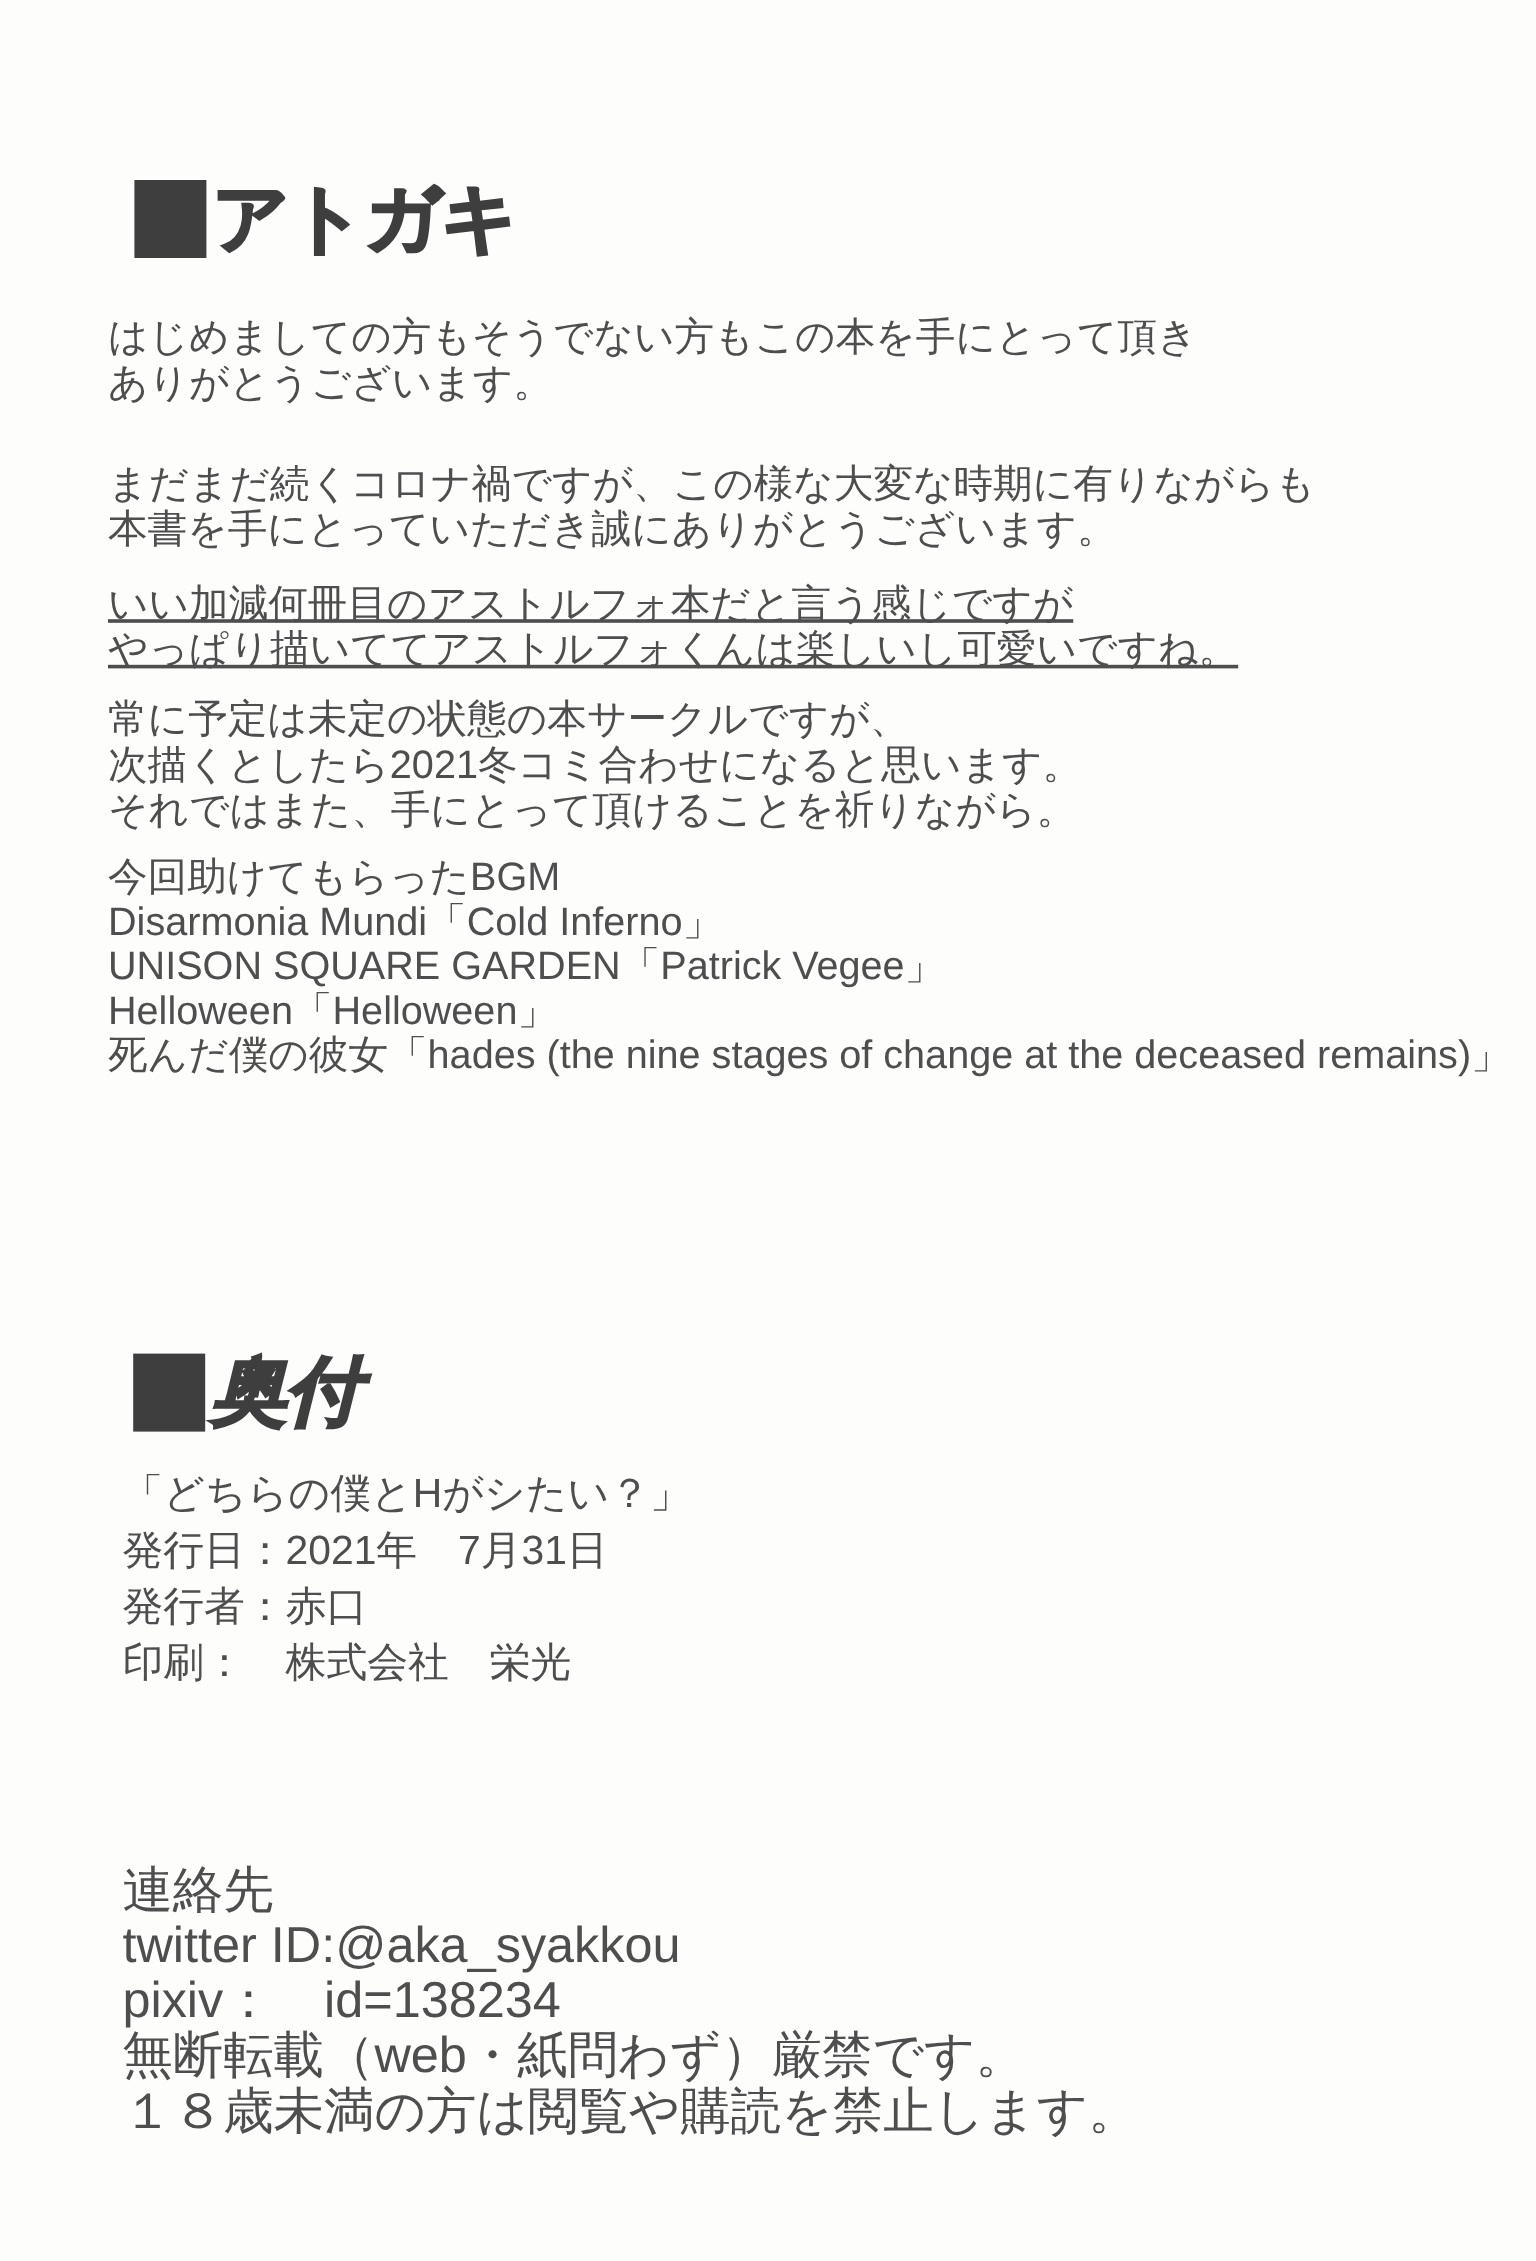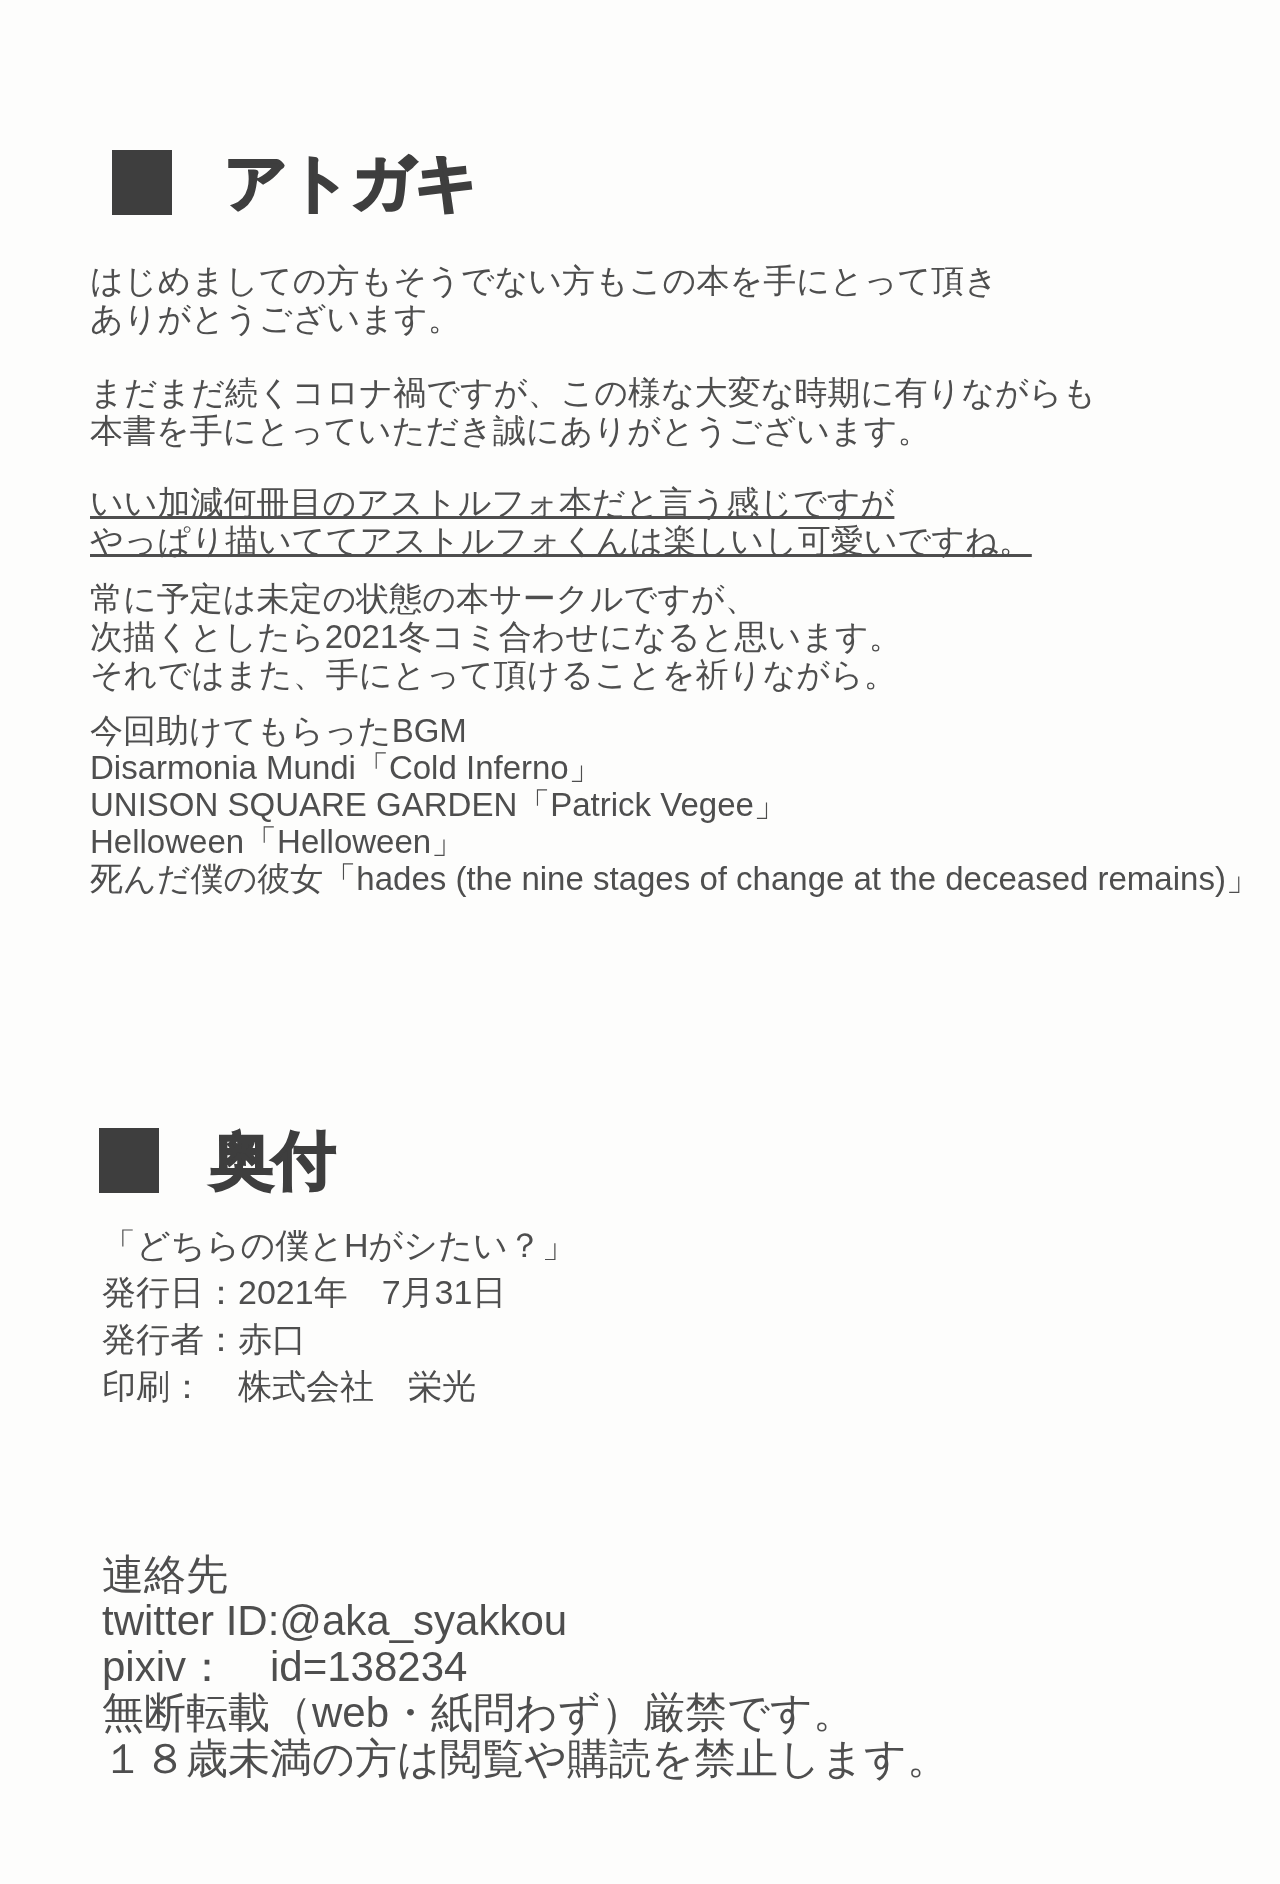--- a/index.html
+++ b/index.html
@@ -25,7 +25,6 @@
     display: flex;
     align-items: center;
     height: 68px;
-    gap: 47px;
   }
   .heading .sq {
     width: 60px;

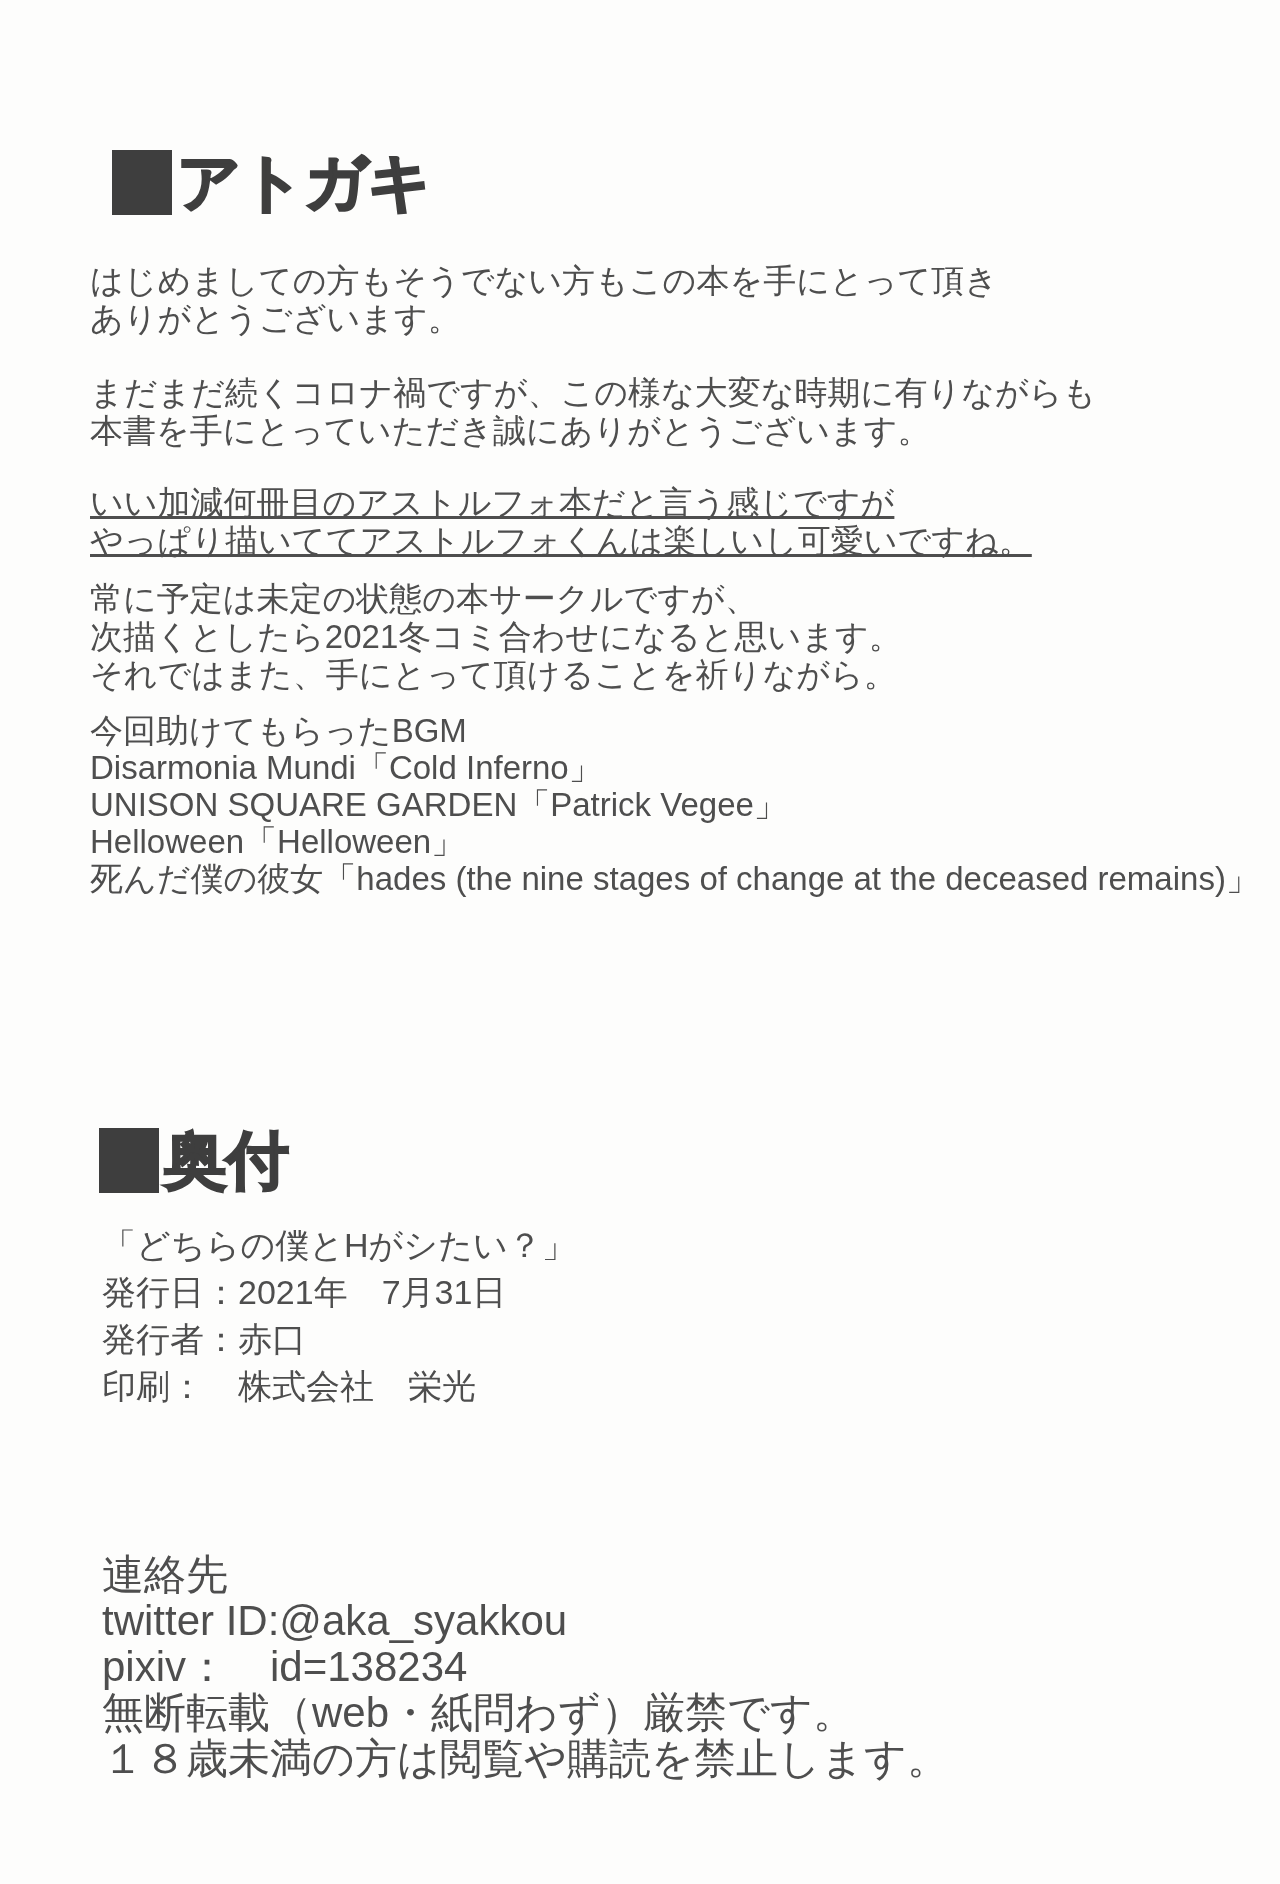--- a/index.html
+++ b/index.html
@@ -55,7 +55,7 @@
   .block .line { min-height: 1em; }
 
   .p1  { top: 262px; }
-  .p2  { top: 374px; }
+  .p2  { top: 384px; }
   .p3  { top: 484px; text-decoration: underline; }
   .p4  { top: 580px; }
   .bgm { top: 712px; line-height: 37px; }

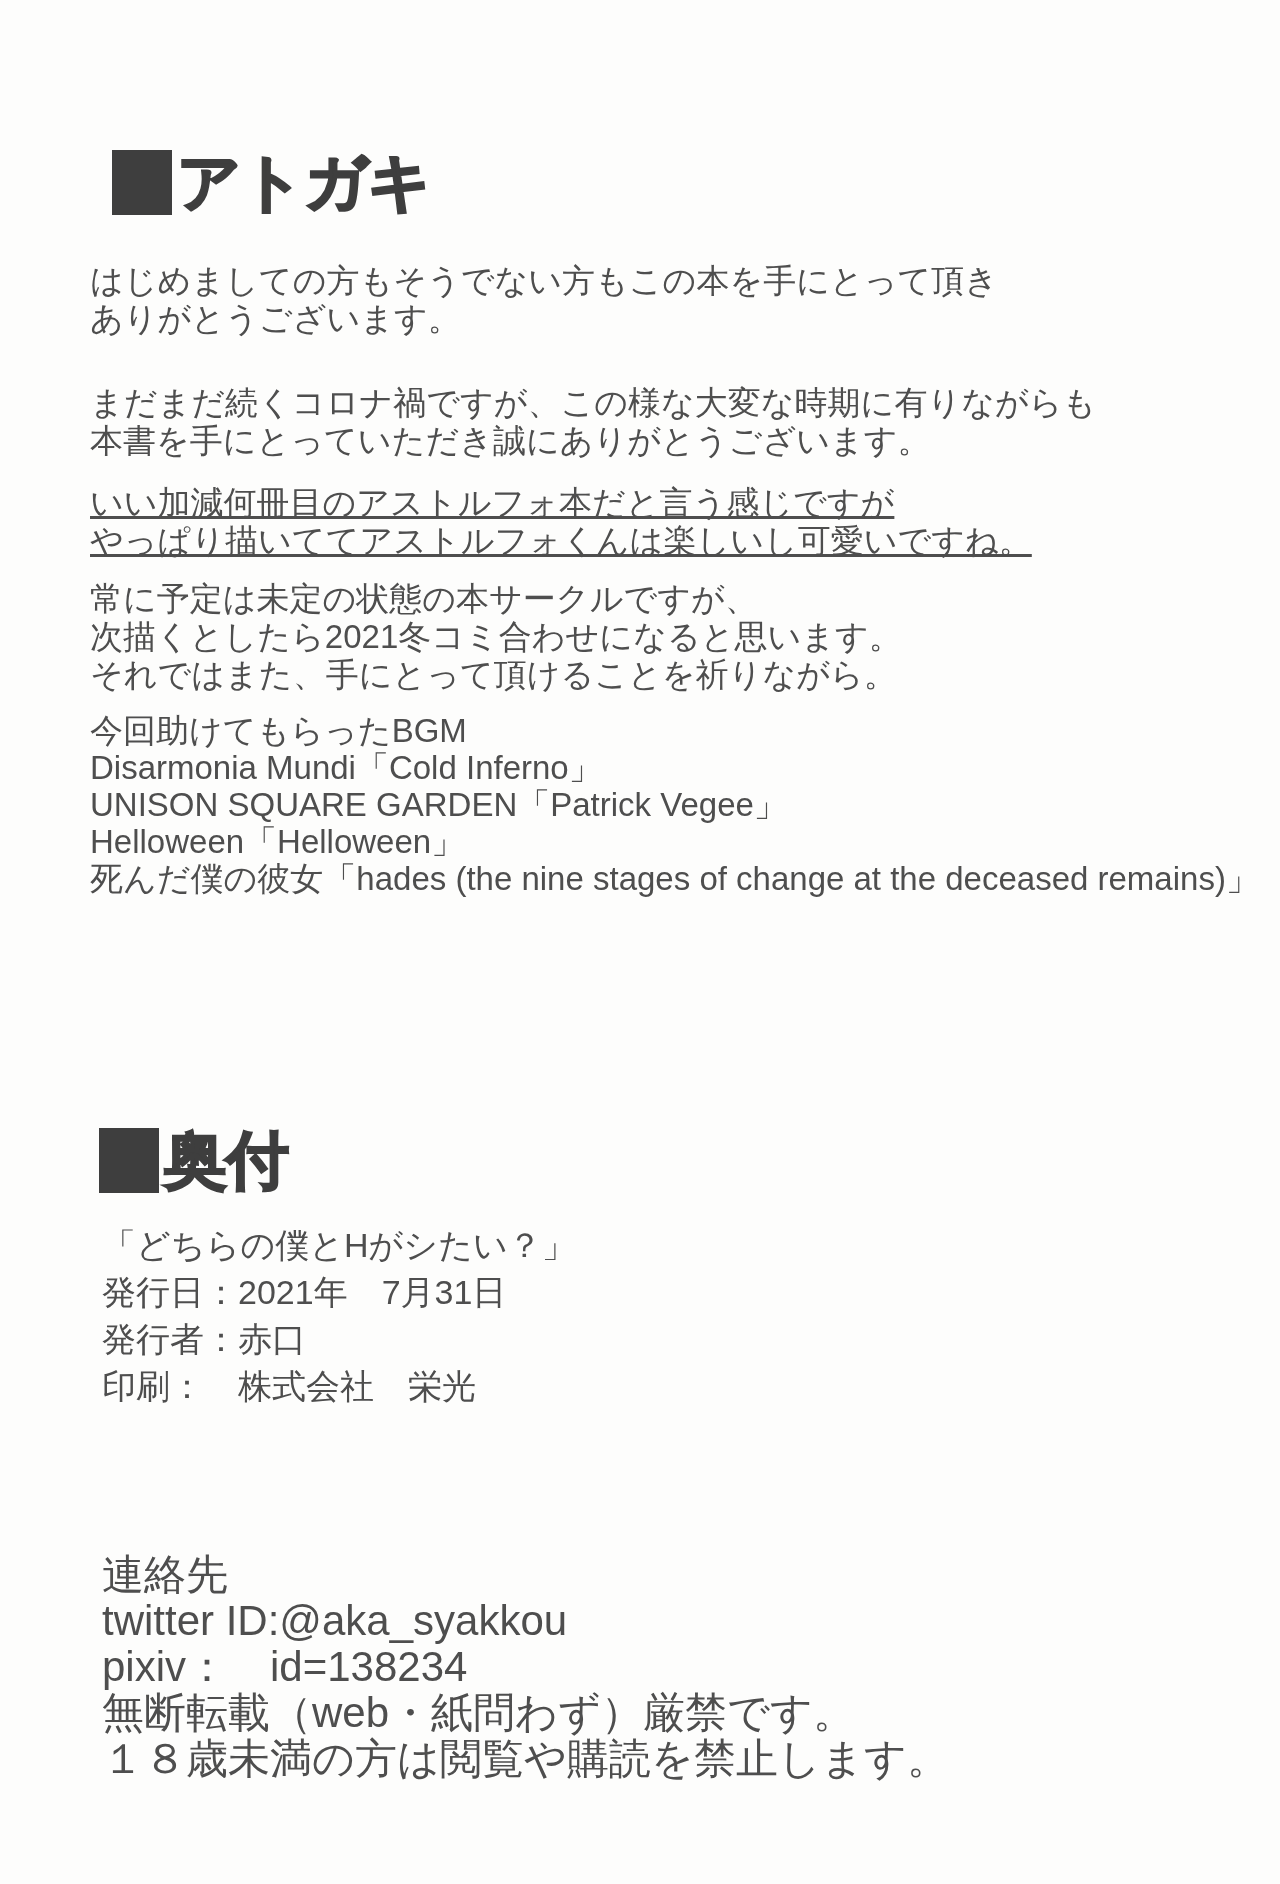--- a/index.html
+++ b/index.html
@@ -43,7 +43,7 @@
     white-space: nowrap;
   }
   .afterword-heading { left: 112px; top: 148px; }
-  .colophon-heading  { left: 99px; top: 1126px; }
+  .colophon-heading  { left: 111px; top: 1126px; font-style: italic; }
 
   .block {
     position: absolute;

